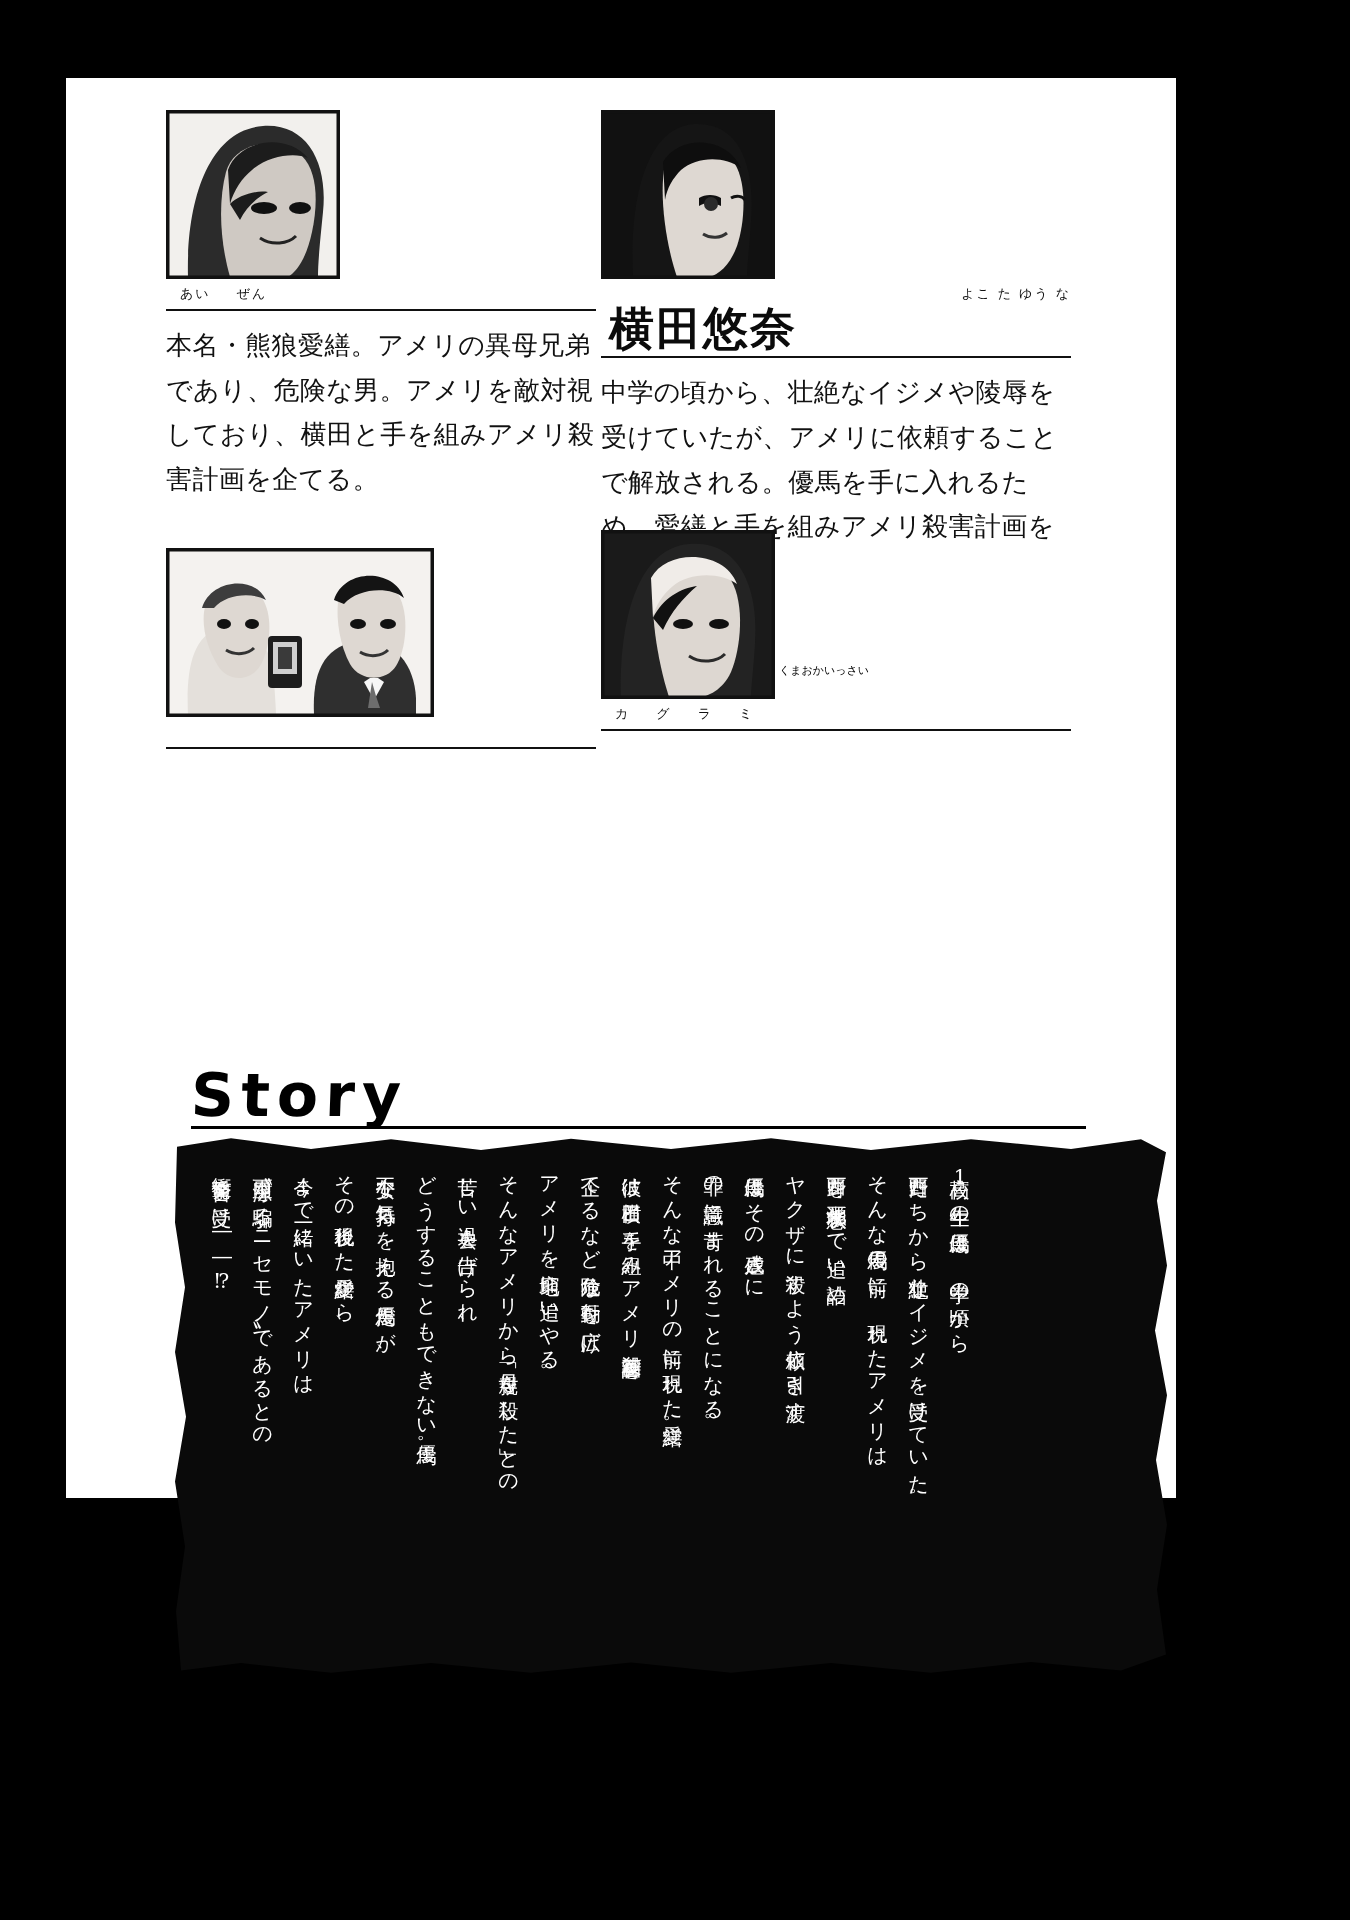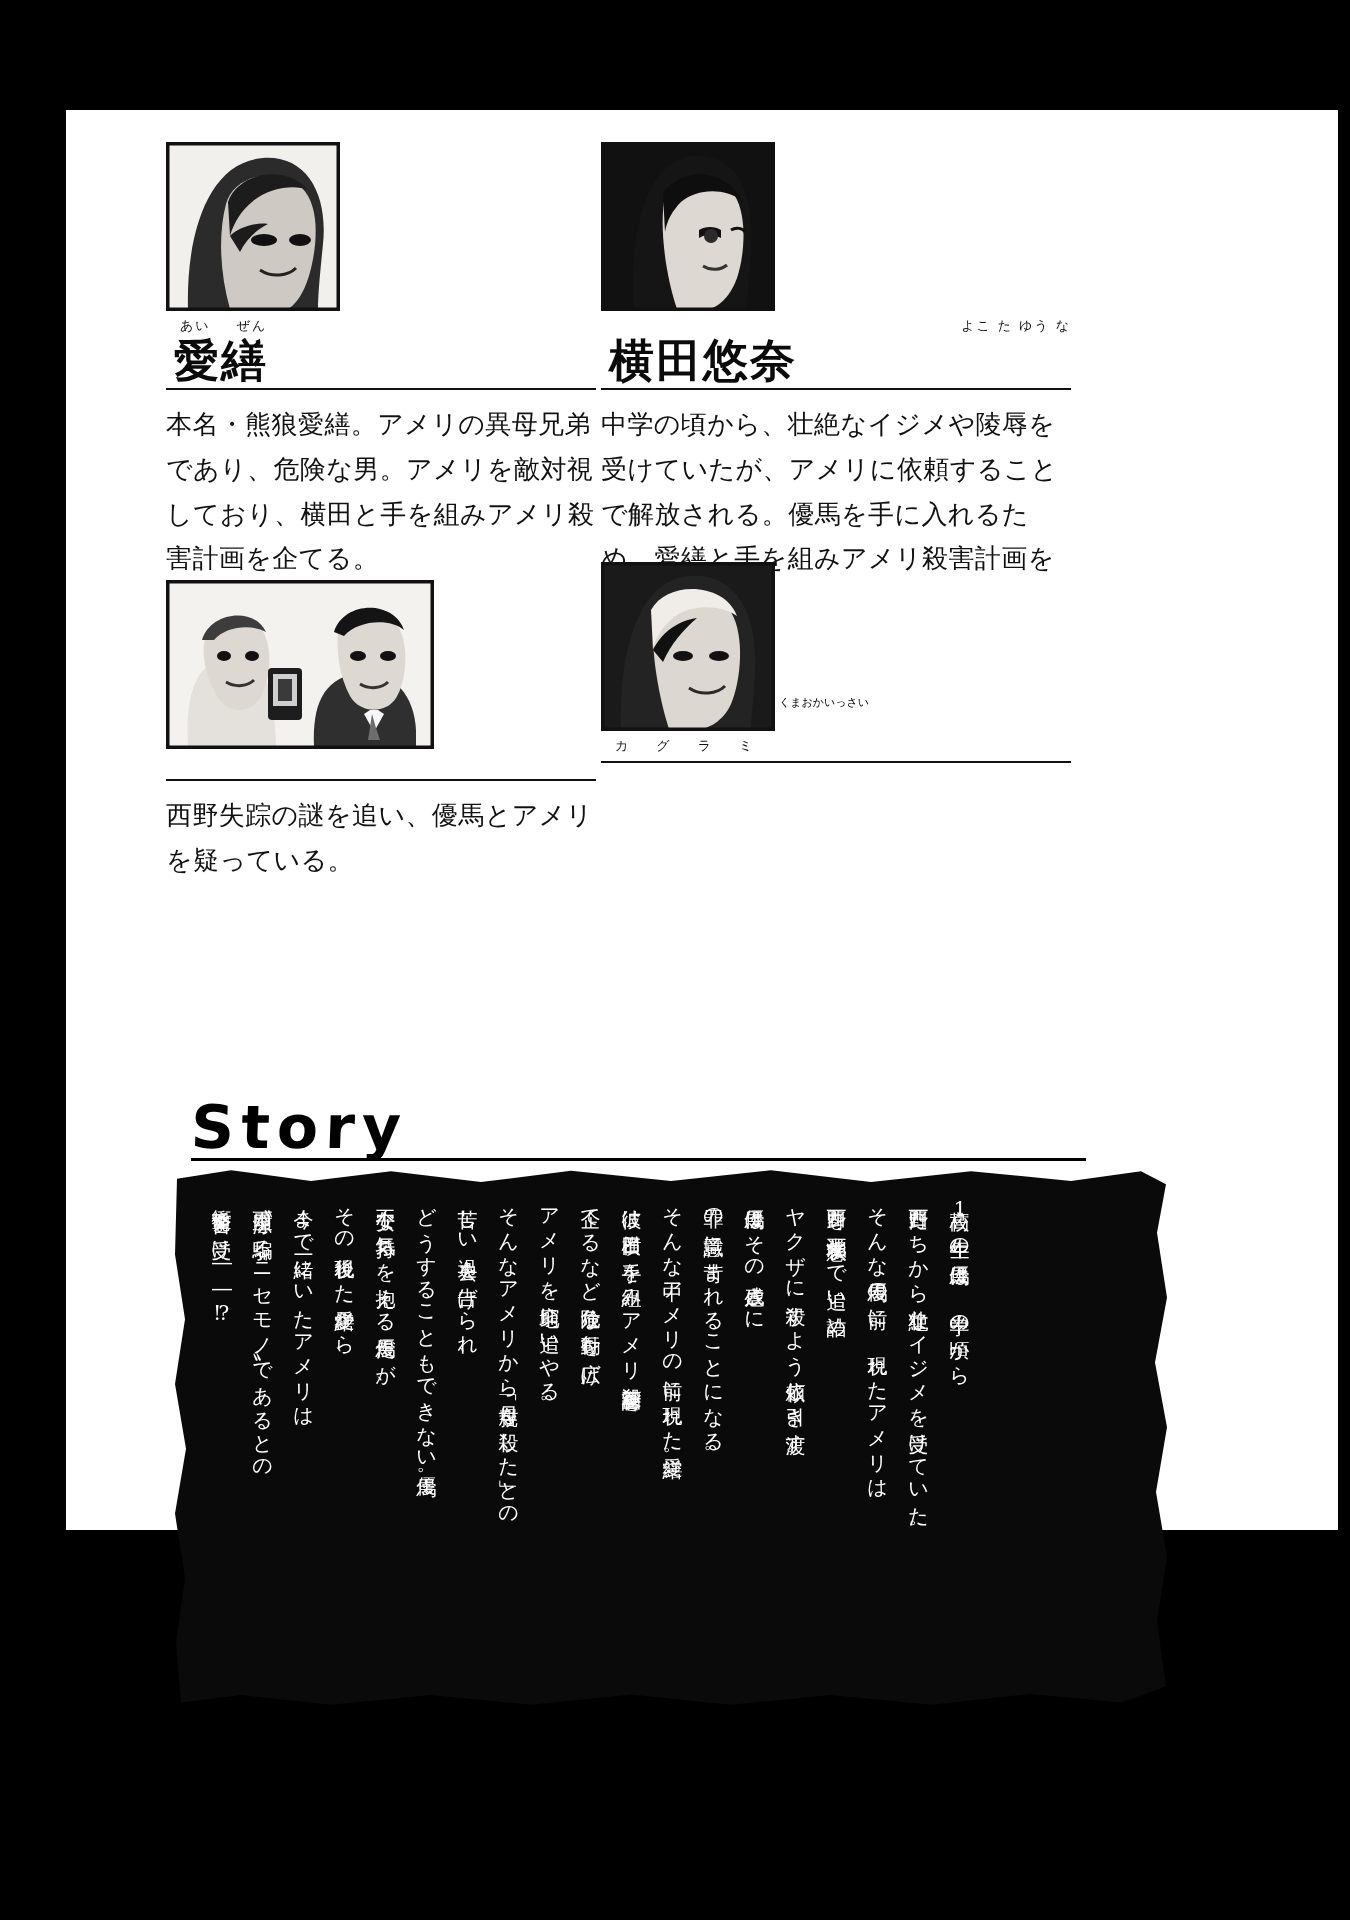--- a/index.html
+++ b/index.html
@@ -17,10 +17,9 @@
     position: absolute;
     left: 66px;
     top: 78px;
-    width: 1272px;
+    width: 1110px;
     height: 1420px;
     background: #ffffff;
-    margin-top: 32px;
   }
   .char {
     position: absolute;

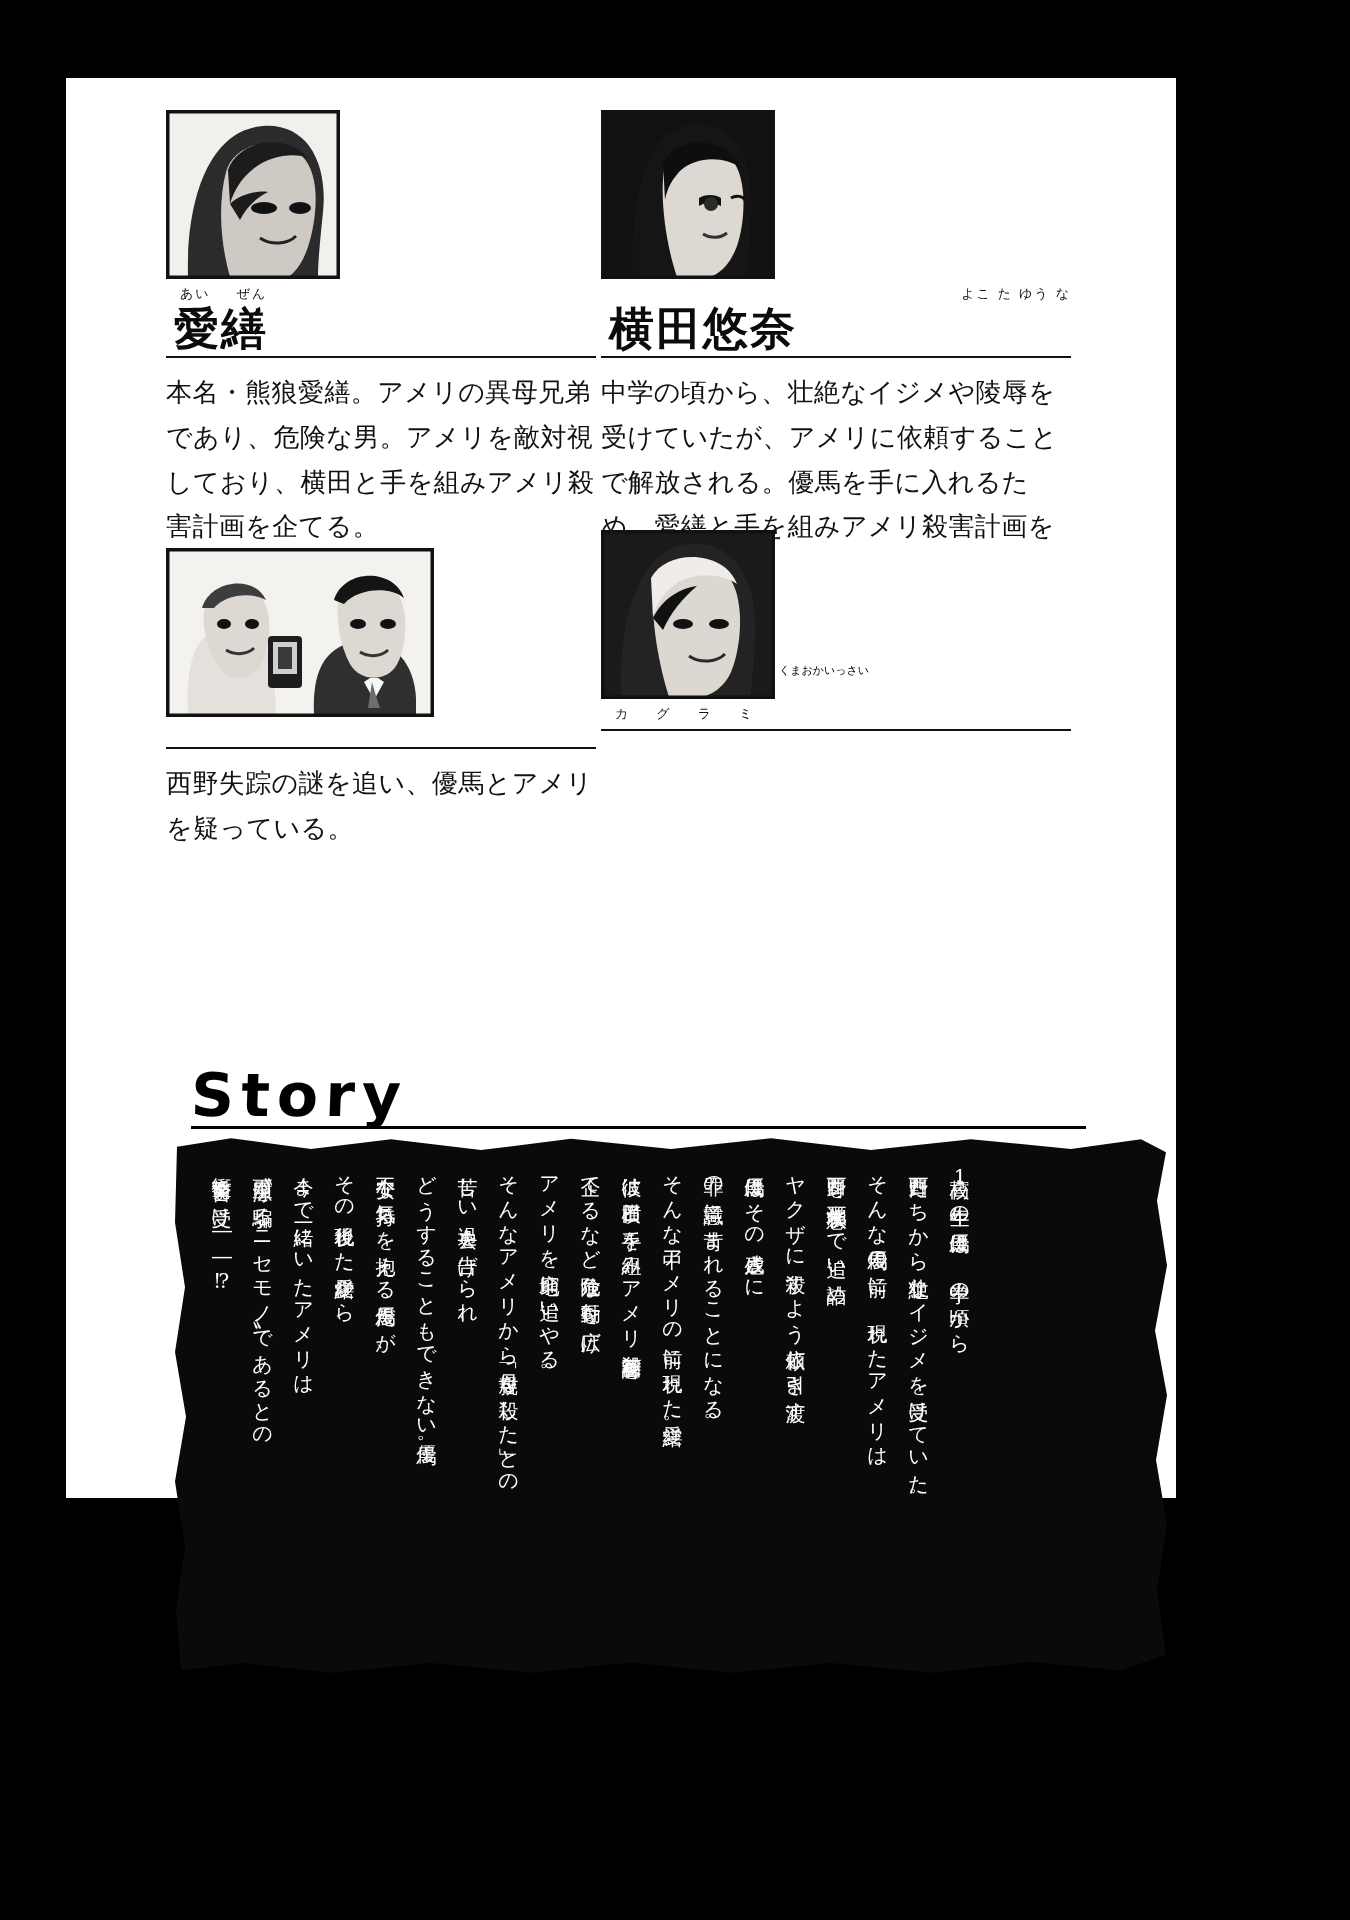--- a/index.html
+++ b/index.html
@@ -149,7 +149,6 @@
       <span>あい</span>
       <span>ぜん</span>
     </div>
-    <div class="char-name">愛繕</div>
     <div class="name-rule"></div>
     <div class="char-desc">本名・熊狼愛繕。アメリの異母兄弟であり、危険な男。アメリを敵対視しており、横田と手を組みアメリ殺害計画を企てる。</div>
   </div>

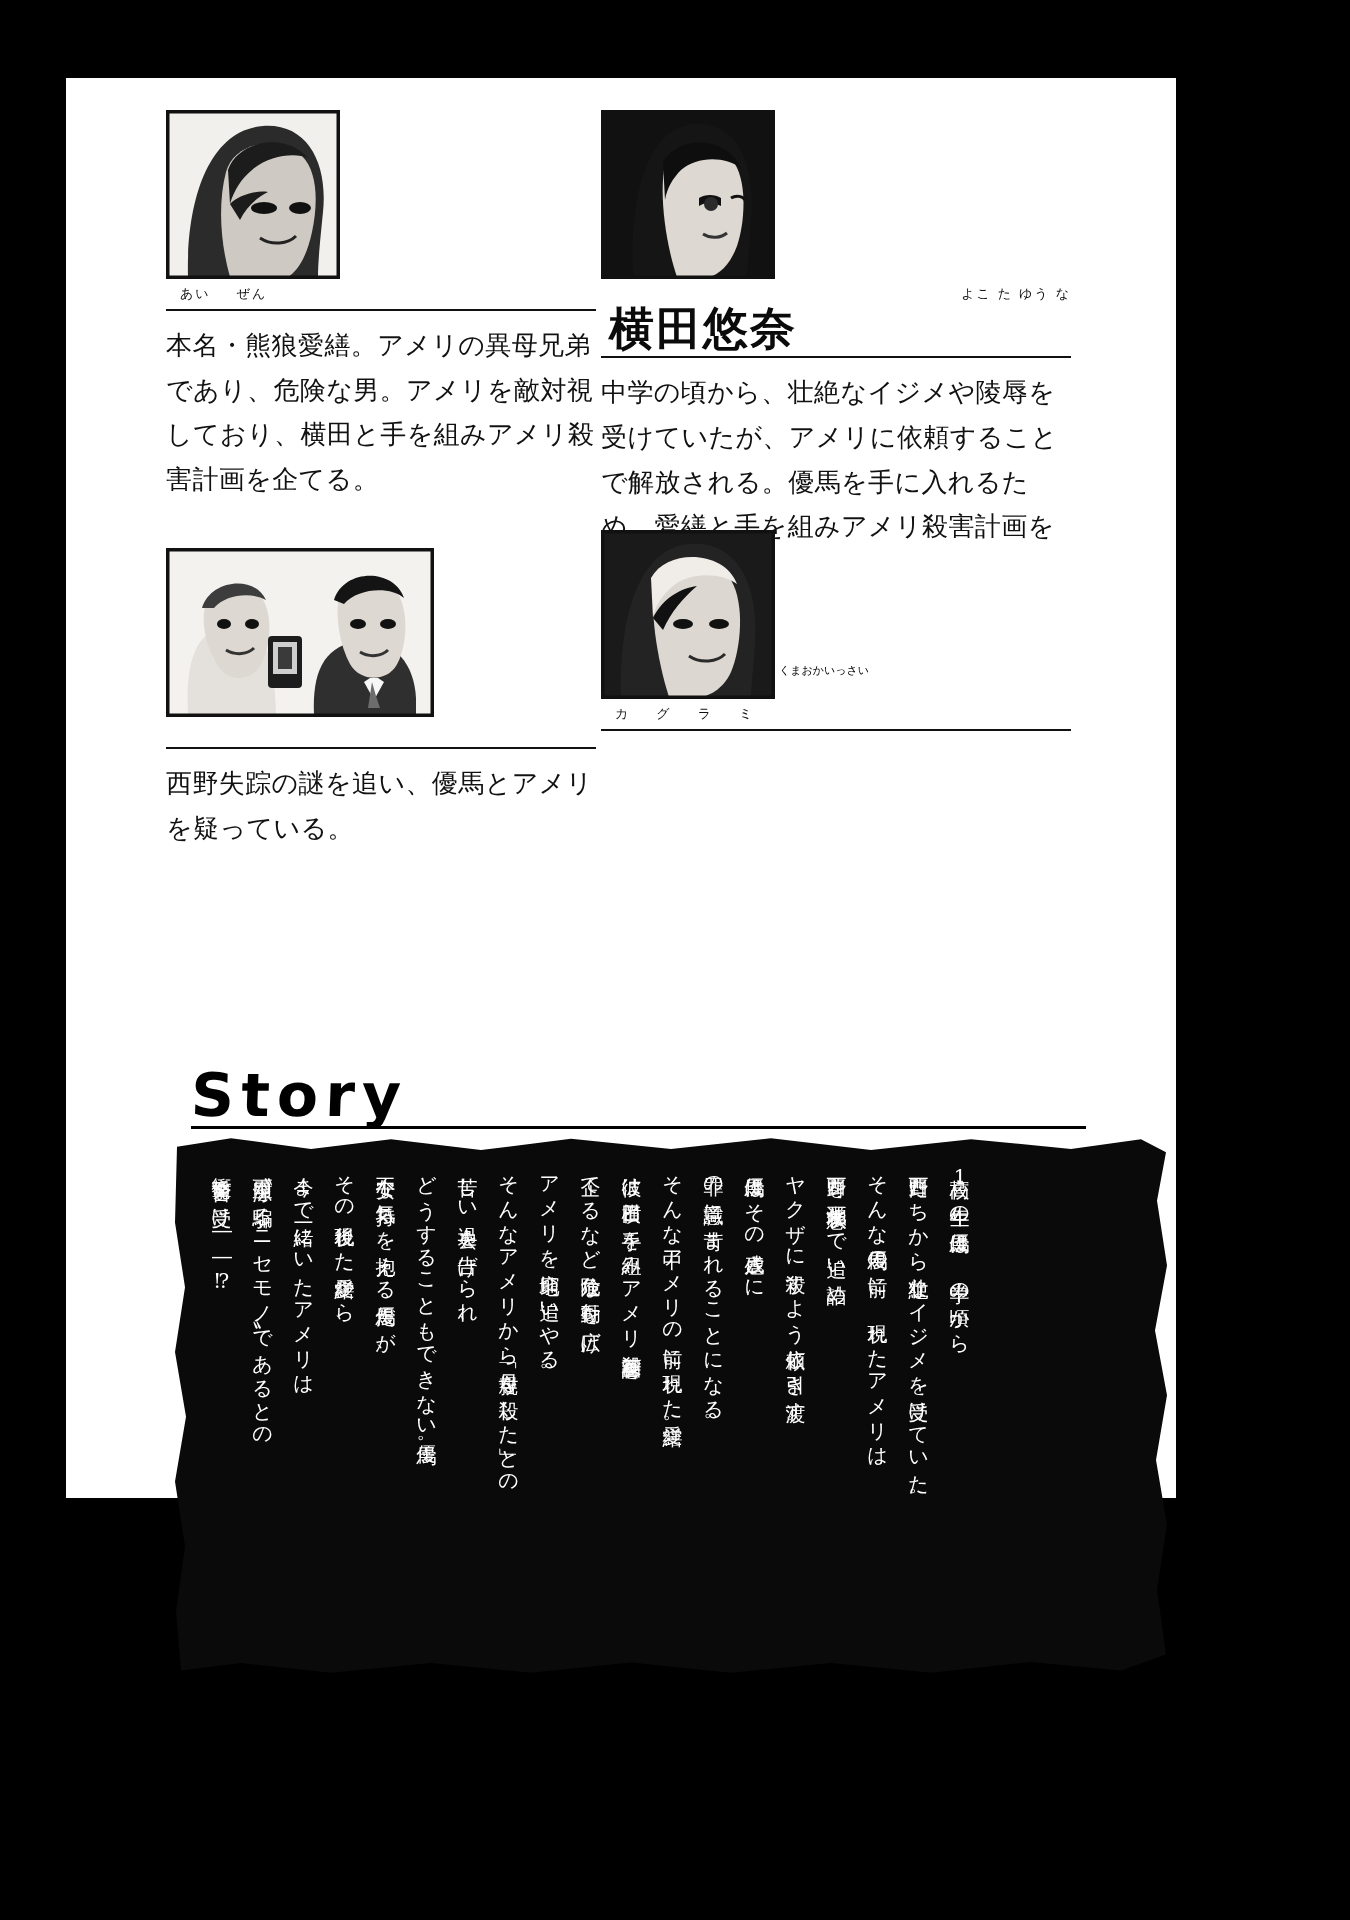--- a/index.html
+++ b/index.html
@@ -207,7 +207,6 @@
     </div>
     <div class="ruby-row"></div>
     <div class="name-rule"></div>
-    <div class="char-desc">西野失踪の謎を追い、優馬とアメリを疑っている。</div>
   </div>
 
   <div class="char" style="left:535px; top:452px;">

